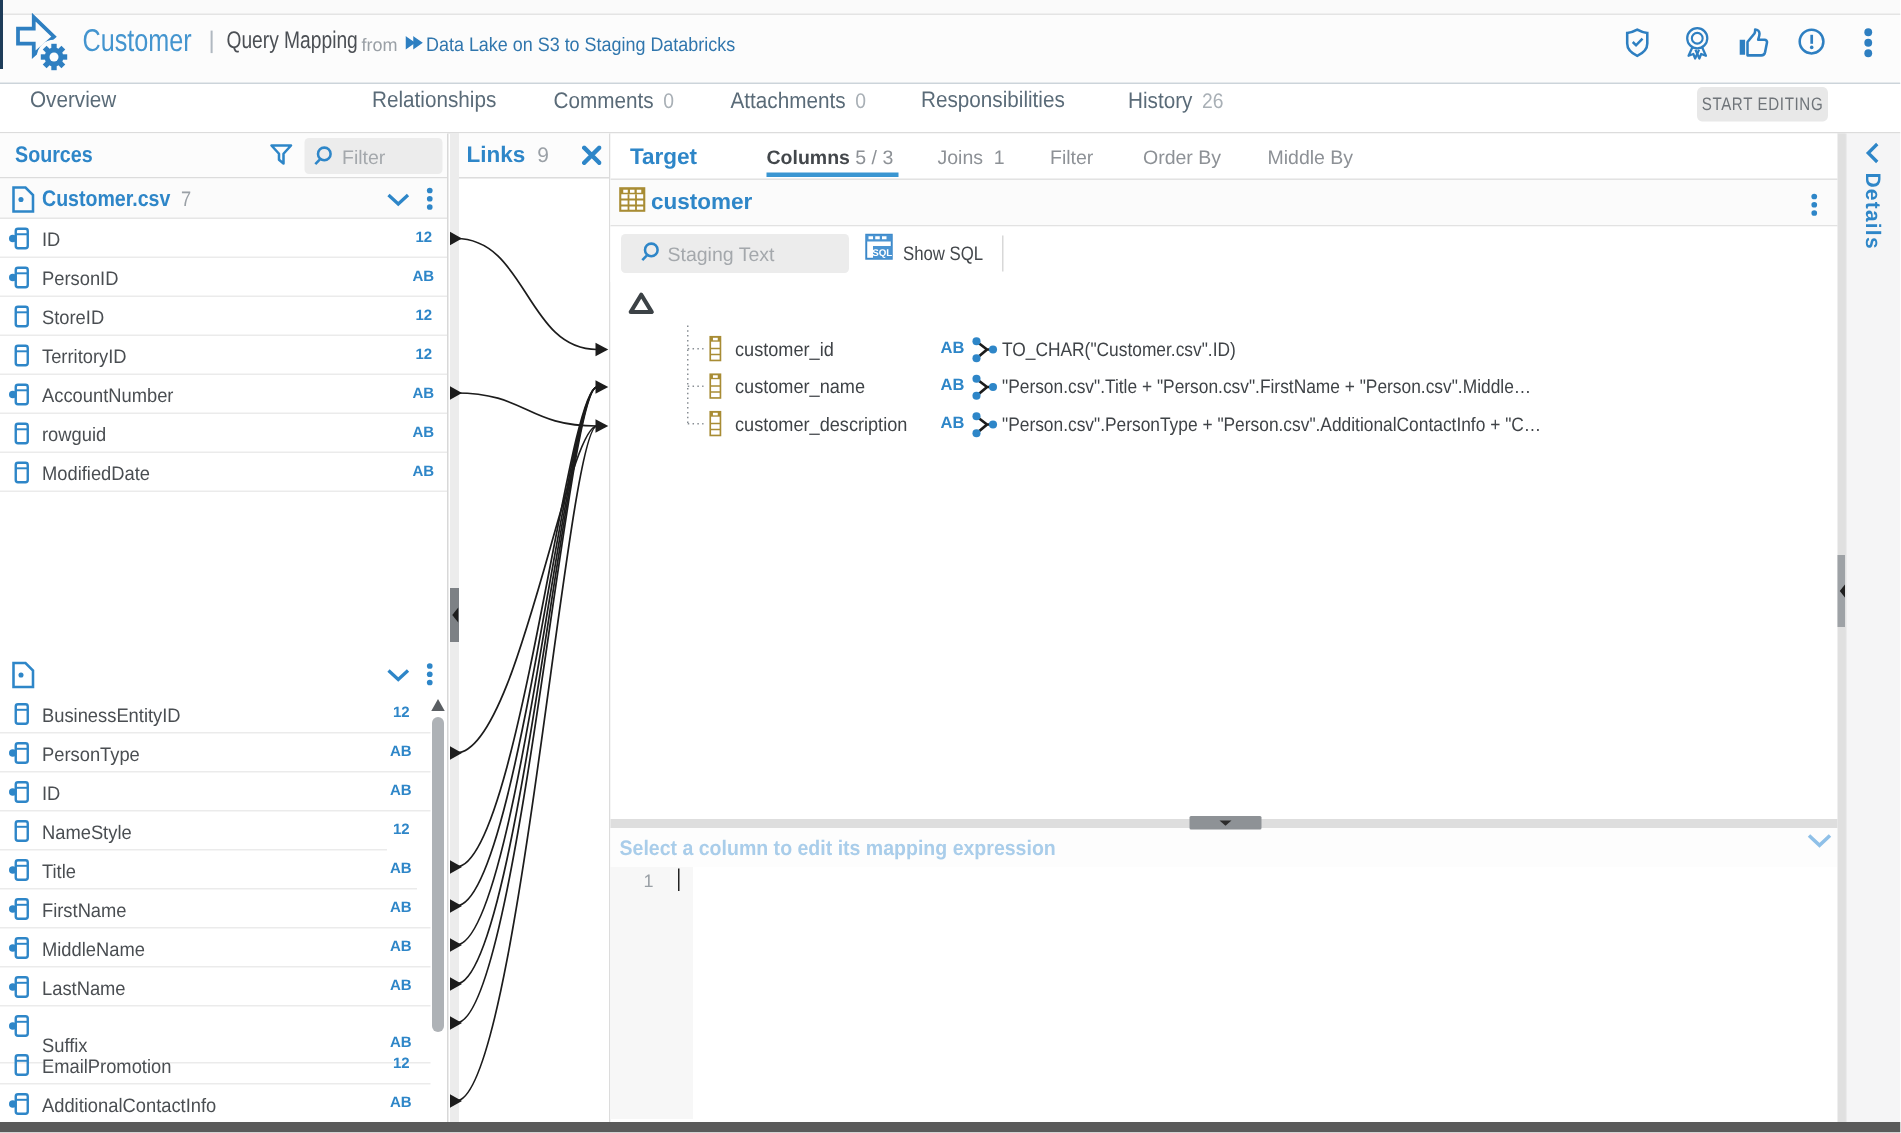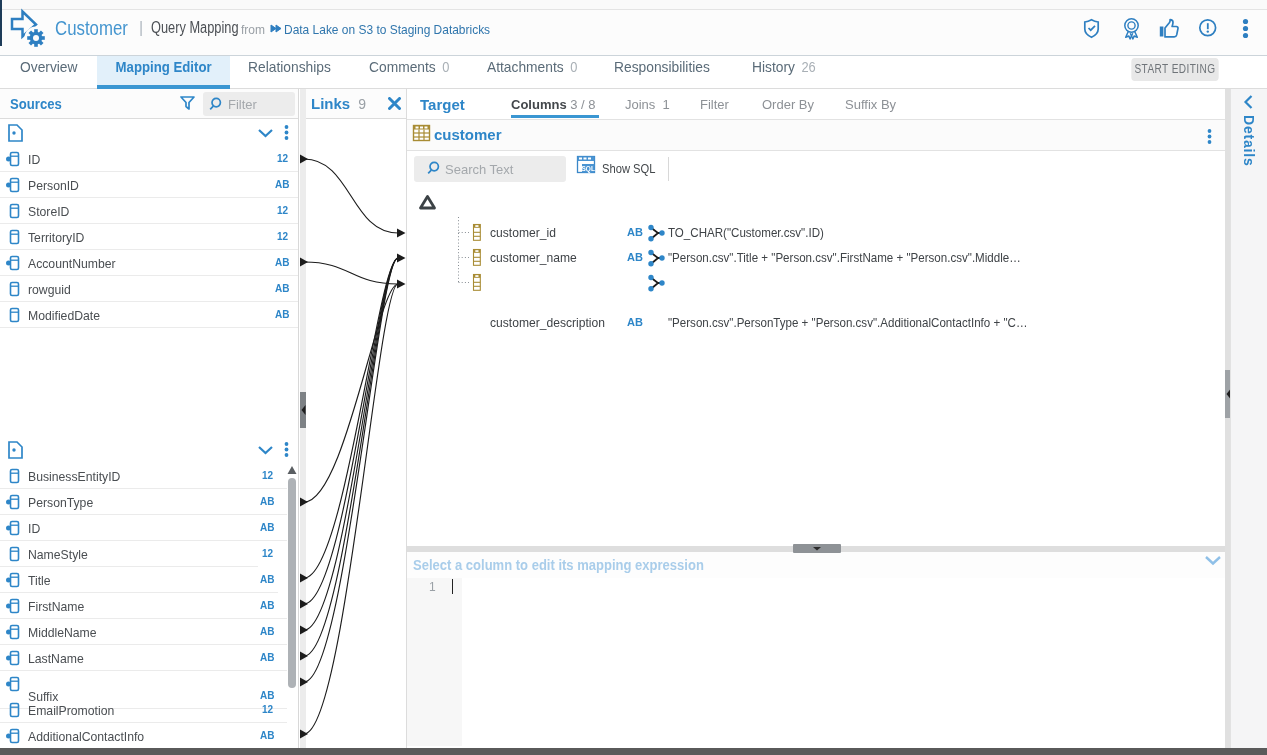--- a/index.html
+++ b/index.html
@@ -138,7 +138,6 @@
 
 <div class="abs" id="tabbar">
   <div class="tab" style="left:20px;">Overview</div>
-  <div id="tabsel"><span style="display:inline-block; transform:scaleX(0.88);">Mapping Editor</span></div>
   <div class="tab" style="left:248px;">Relationships</div>
   <div class="tab" style="left:369px;">Comments<span class="tabnum">0</span></div>
   <div class="tab" style="left:487px;">Attachments<span class="tabnum">0</span></div>

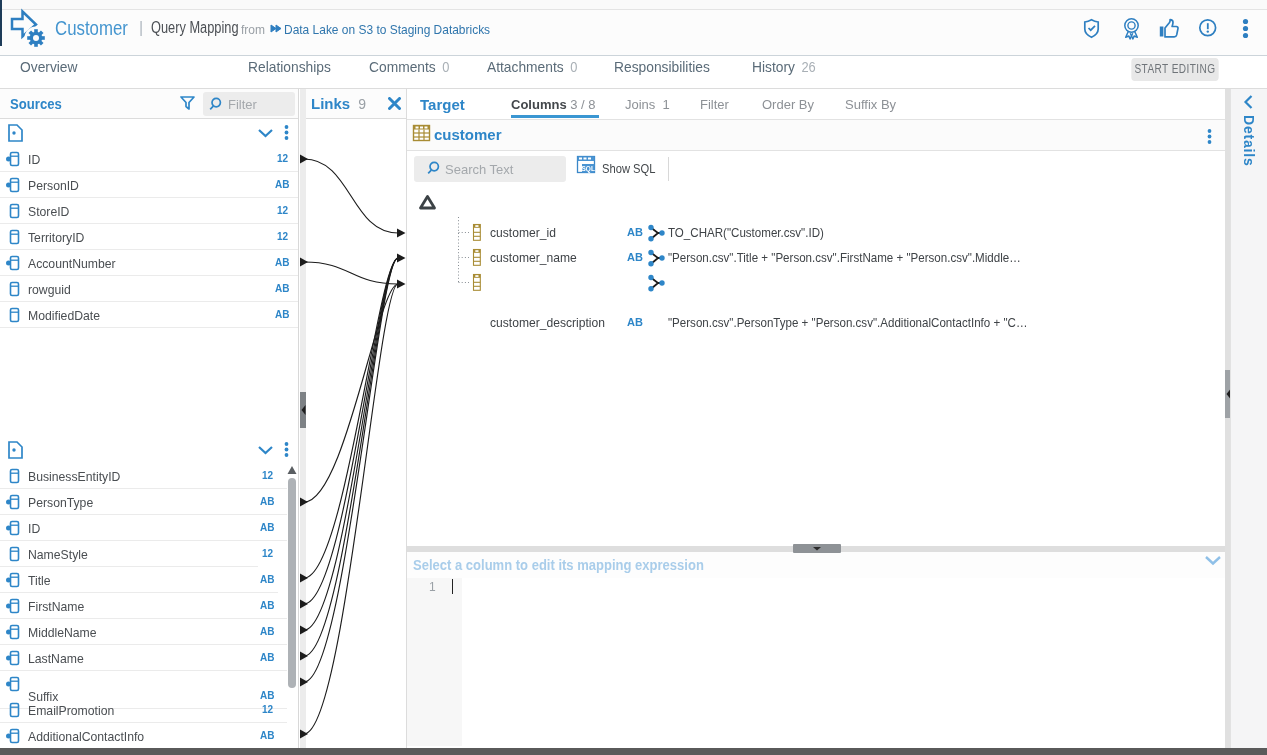--- a/index.html
+++ b/index.html
@@ -382,7 +382,7 @@
   <div class="abs" id="targetpanel">
     <div class="ptitle" style="left:13px; top:7px;">Target</div>
 
-<div class="abs" style="left:104px; top:8px; font-size:13px; font-weight:bold; color:#43474b;">Columns <span style="font-weight:normal; color:#8d9196;">3 / 8</span></div>
+<div class="abs" style="left:104px; top:8px; font-size:13px; font-weight:bold; color:#43474b;">Columns <span style="font-weight:normal; color:#8d9196;">5 / 3</span></div>
 <div class="abs" style="left:104px; top:26px; width:88px; height:3px; background:#3a96d2;"></div>
 <div class="abs" style="left:218px; top:8px; font-size:13px; color:#8d9196;">Joins&nbsp;&nbsp;<span>1</span></div>
 <div class="abs" style="left:293px; top:8px; font-size:13px; color:#8d9196;">Filter</div>

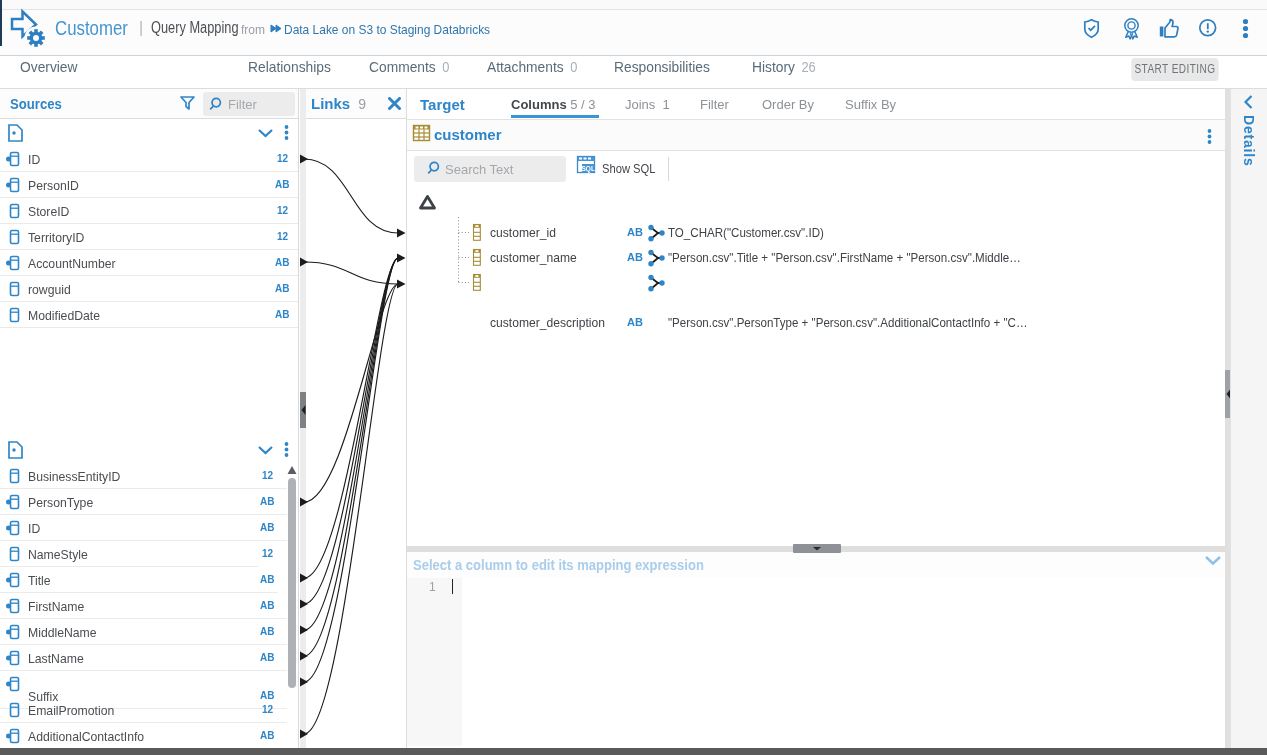--- a/index.html
+++ b/index.html
@@ -387,7 +387,7 @@
 <div class="abs" style="left:218px; top:8px; font-size:13px; color:#8d9196;">Joins&nbsp;&nbsp;<span>1</span></div>
 <div class="abs" style="left:293px; top:8px; font-size:13px; color:#8d9196;">Filter</div>
 <div class="abs" style="left:355px; top:8px; font-size:13px; color:#8d9196;">Order By</div>
-<div class="abs" style="left:438px; top:8px; font-size:13px; color:#8d9196;">Suffix By</div>
+<div class="abs" style="left:438px; top:8px; font-size:13px; color:#8d9196;">Middle By</div>
 
     <div class="abs" id="custrow" style="left:0; top:30px; width:818px; height:32px; background:#fbfbfb; border-top:1px solid #e2e2e2; border-bottom:1px solid #e2e2e2;"></div>
     <div class="abs" style="left:27px; top:37px; font-size:15px; font-weight:bold; color:#2e86c8;">customer</div>

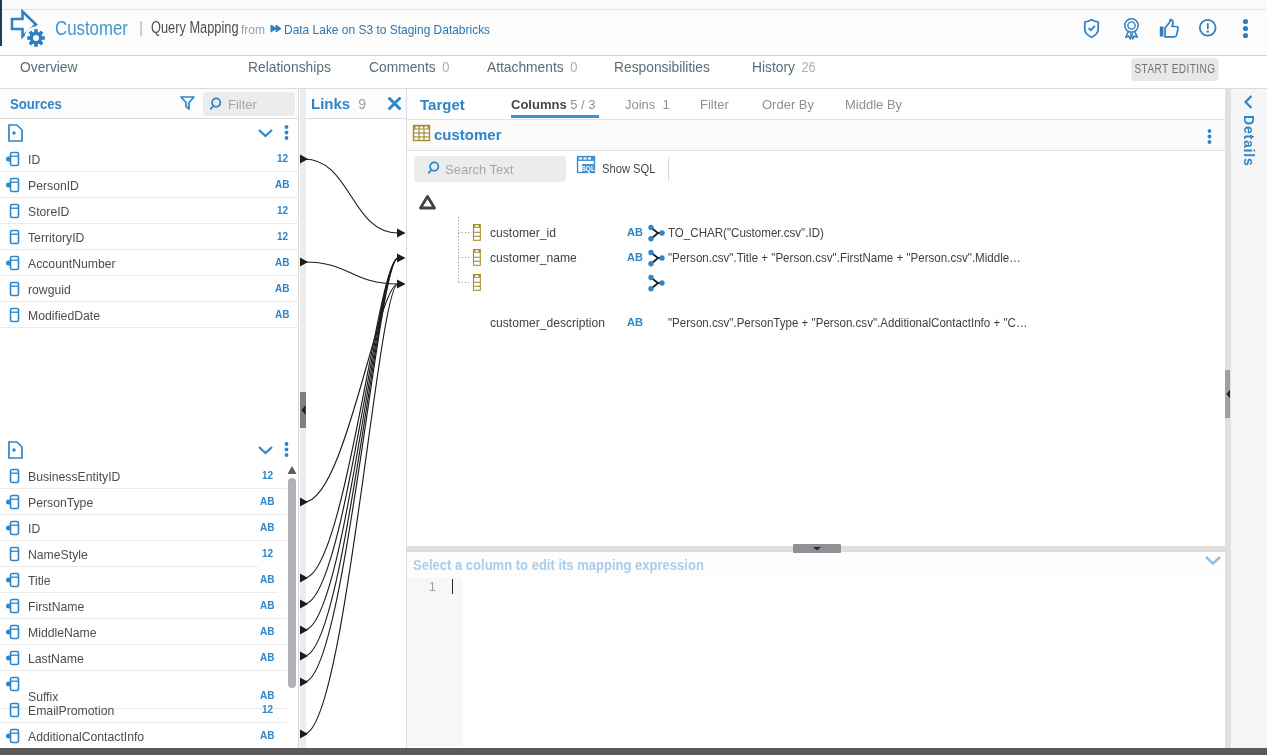--- a/index.html
+++ b/index.html
@@ -152,6 +152,9 @@
     <div class="ptitle" style="transform:scaleX(0.875); transform-origin:0 0;">Sources</div>
     <div class="searchbox" style="left:203px; top:3px; width:92px; height:24px;"></div>
     <div class="phtext" style="left:228px; top:8px;">Filter</div>
+<div class="grphead" style="top:30px;">
+        <div class="grpname">Customer.csv <span class="grpcount">&nbsp;7</span></div>
+      </div>
 <div class="srow" style="top:57px;">
         <div class="sname">ID</div>
         <div class="stype" style="left:277px;">12</div>

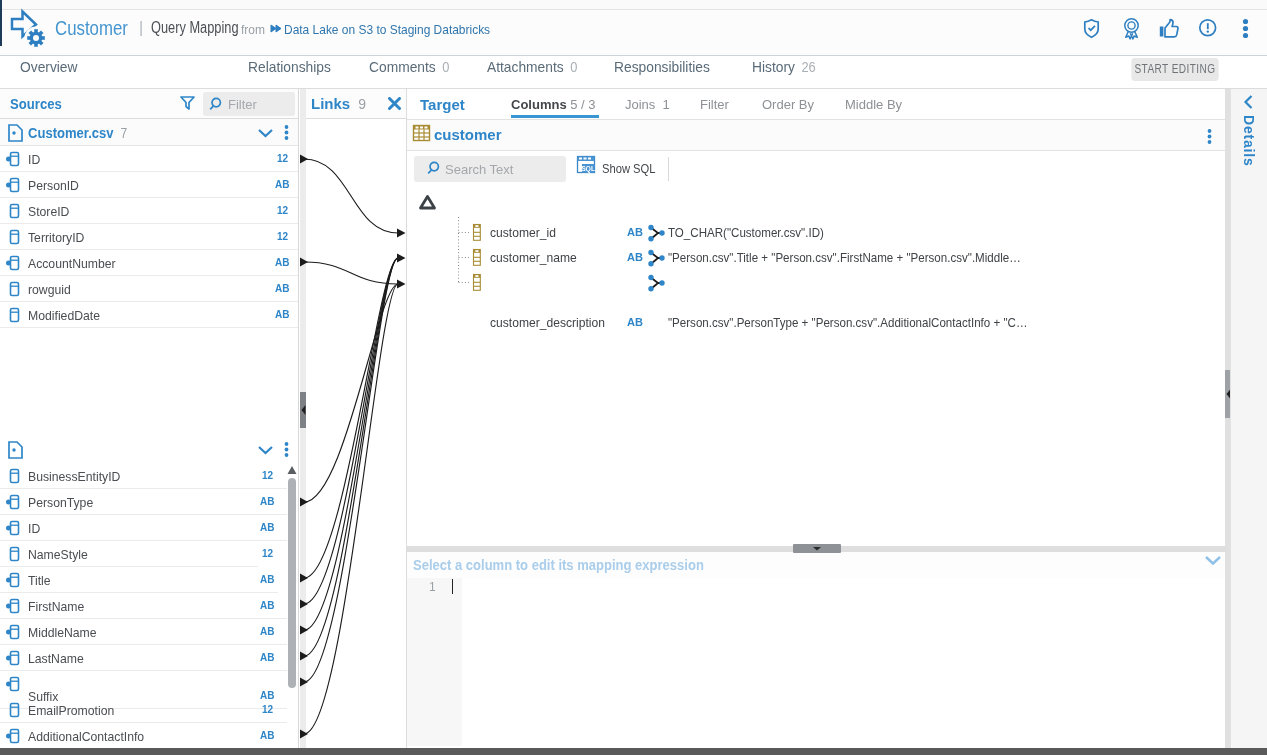--- a/index.html
+++ b/index.html
@@ -396,7 +396,7 @@
     <div class="abs" style="left:27px; top:37px; font-size:15px; font-weight:bold; color:#2e86c8;">customer</div>
     <div class="abs" id="toolbar" style="left:0; top:62px; width:818px; height:37px; background:#fff;"></div>
     <div class="searchbox" style="left:7px; top:67px; width:152px; height:26px;"></div>
-    <div class="phtext" style="left:38px; top:73px;">Search Text</div>
+    <div class="phtext" style="left:38px; top:73px;">Staging Text</div>
     <div class="abs" style="left:195px; top:72px; font-size:13px; color:#43474b; transform:scaleX(0.86); transform-origin:0 0;">Show SQL</div>
     <div class="abs" style="left:261px; top:68px; width:1px; height:24px; background:#d8d8d8;"></div>
     <div class="trow" style="top:131px;">

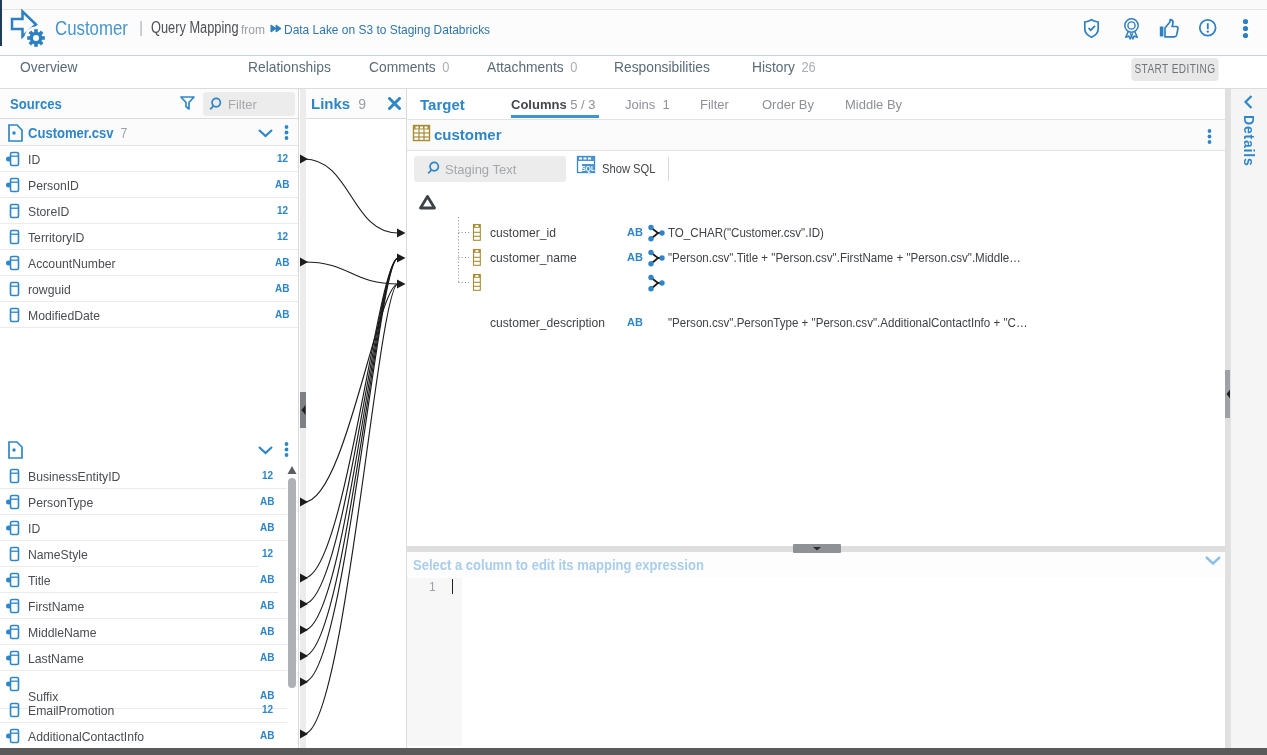--- a/index.html
+++ b/index.html
@@ -409,7 +409,7 @@
         <div class="trab">AB</div>
       <div class="trop">"Person.csv".Title + "Person.csv".FirstName + "Person.csv".Middle…</div>
     </div>
-    <div class="trow" style="top:181px;margin-top:40px;">
+    <div class="trow" style="top:181px;">
       <div class="trname">customer_description</div>
         <div class="trab">AB</div>
       <div class="trop">"Person.csv".PersonType + "Person.csv".AdditionalContactInfo + "C…</div>

